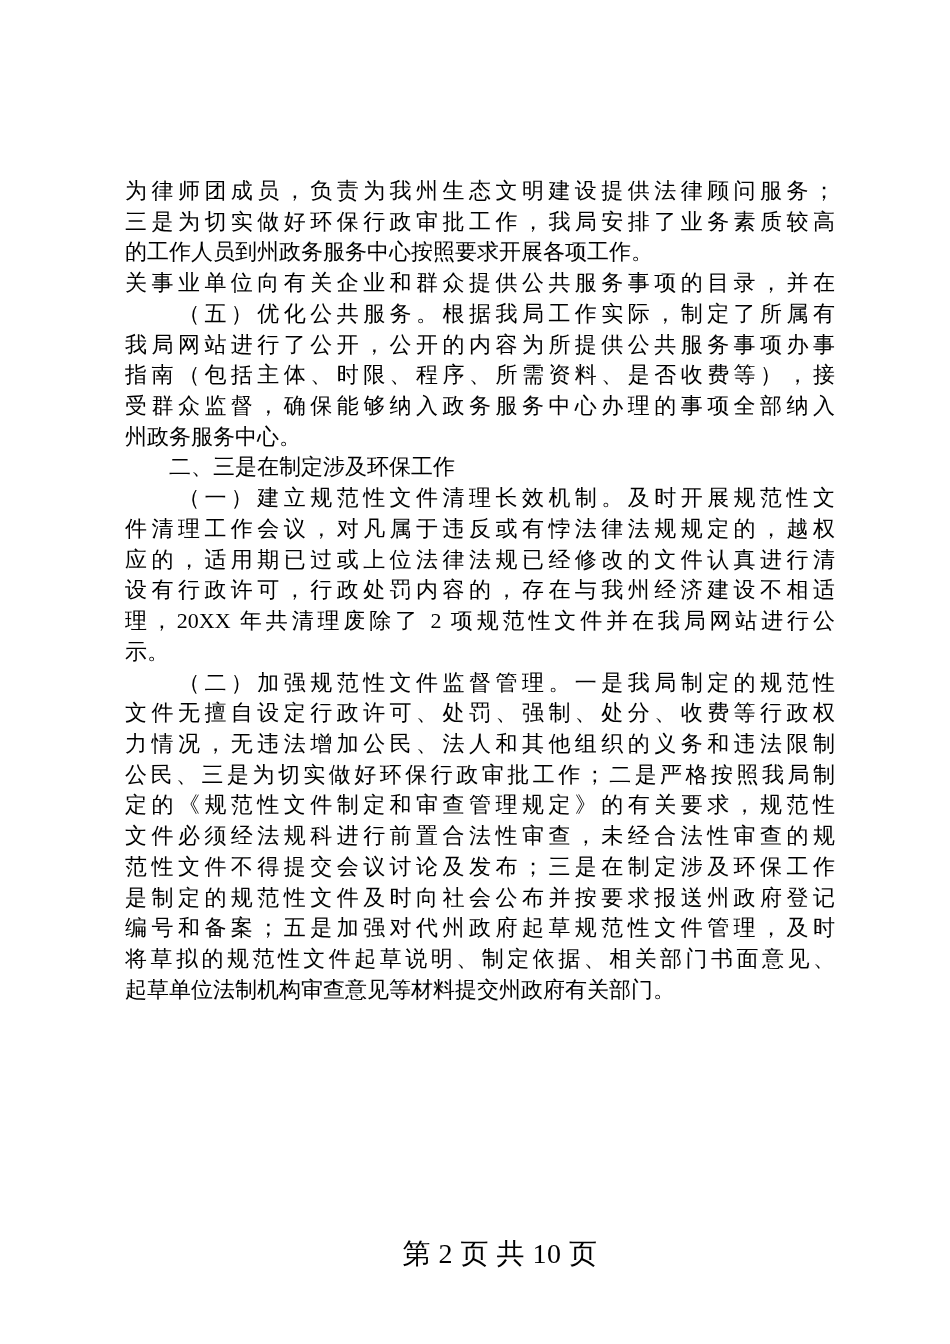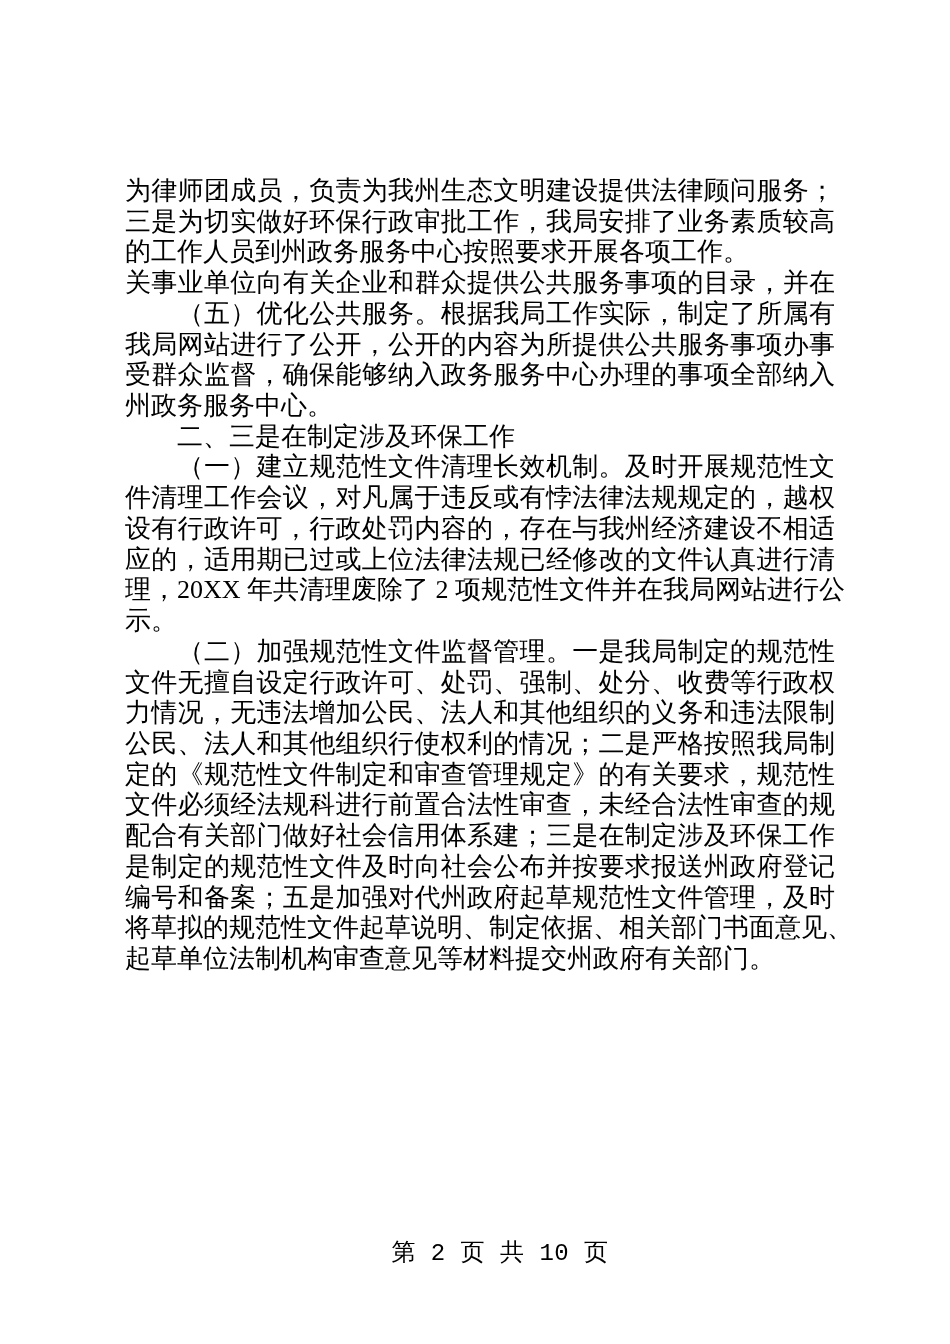--- a/index.html
+++ b/index.html
@@ -27,7 +27,7 @@
     padding: 0;
   }
   .line {
-    font-size: 26px;
+    font-size: 22px;
     line-height: 30.72px;
     height: 30.72px;
     white-space: pre;

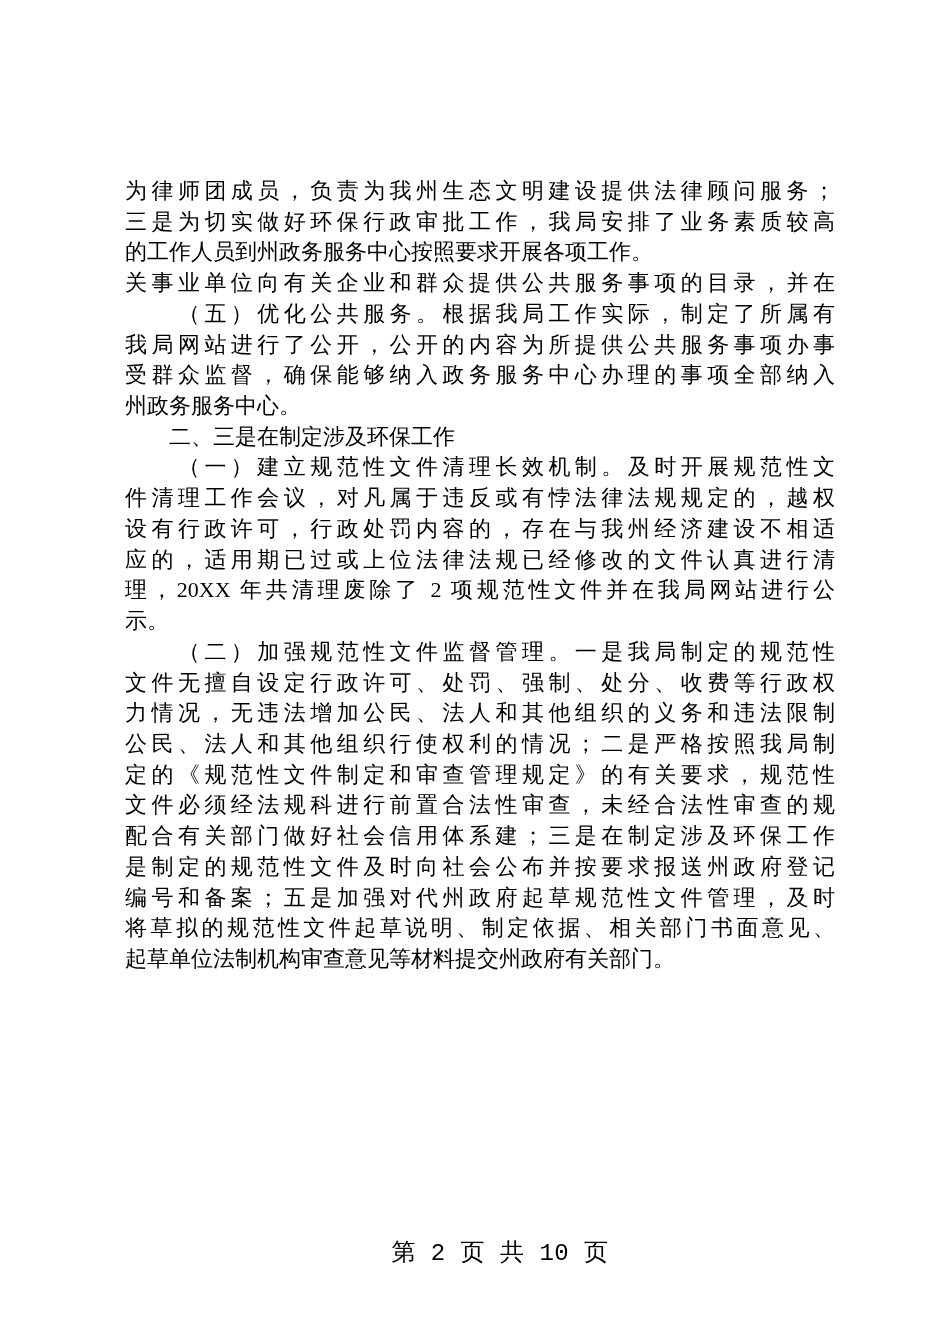--- a/index.html
+++ b/index.html
@@ -68,6 +68,7 @@
         <div class="line">关事业单位向有关企业和群众提供公共服务事项的目录，并在</div>
         <div class="line">　　（五）优化公共服务。根据我局工作实际，制定了所属有</div>
         <div class="line">我局网站进行了公开，公开的内容为所提供公共服务事项办事</div>
+        <div class="line">指南（包括主体、时限、程序、所需资料、是否收费等），接</div>
         <div class="line">受群众监督，确保能够纳入政务服务中心办理的事项全部纳入</div>
         <div class="line last">州政务服务中心。</div>
       </div>

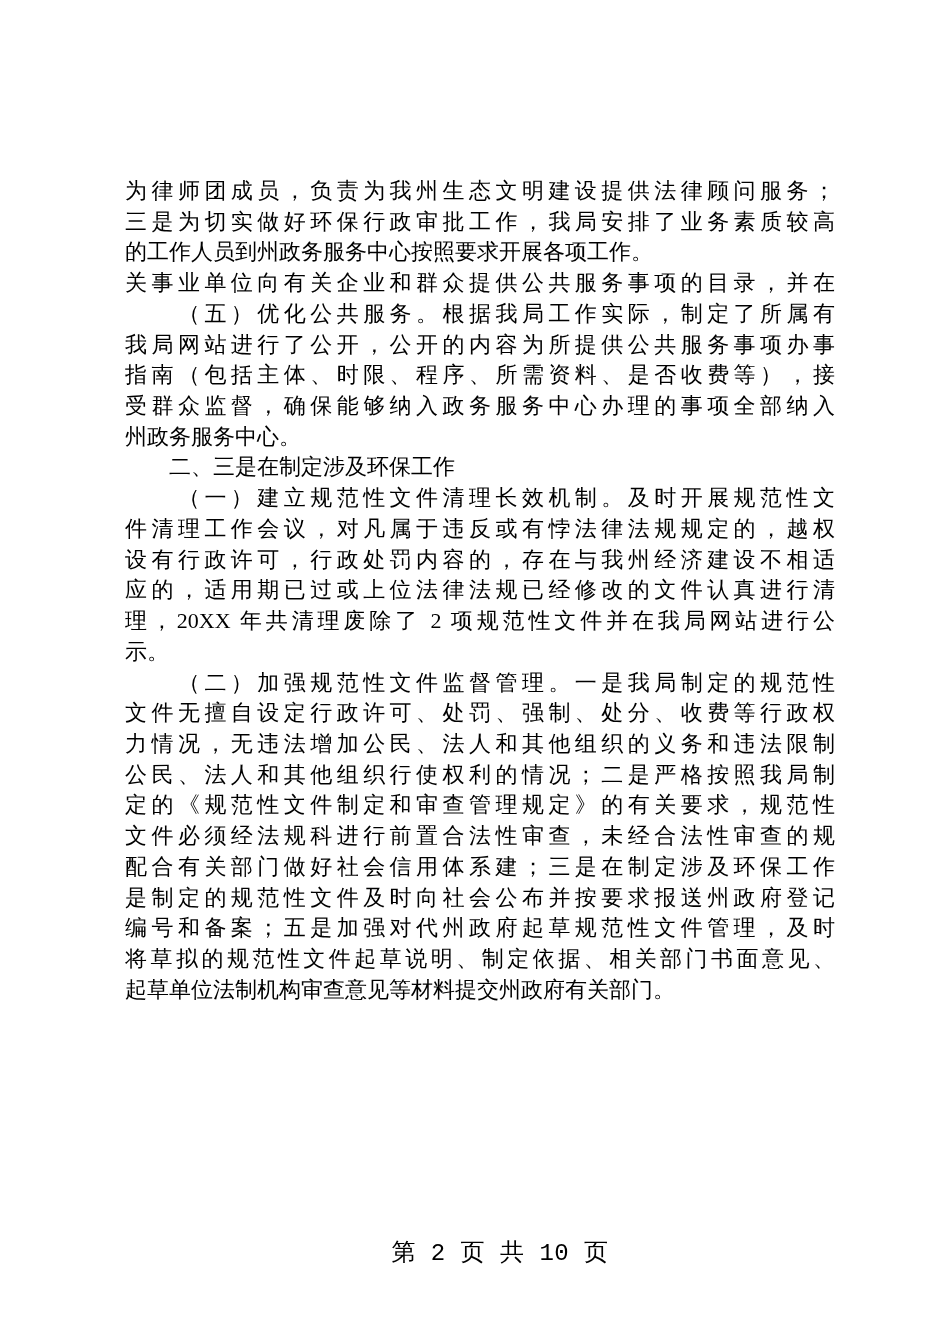--- a/index.html
+++ b/index.html
@@ -78,8 +78,8 @@
       <div class="para">
         <div class="line">　　（一）建立规范性文件清理长效机制。及时开展规范性文</div>
         <div class="line">件清理工作会议，对凡属于违反或有悖法律法规规定的，越权</div>
+        <div class="line">应的，适用期已过或上位法律法规已经修改的文件认真进行清</div>
         <div class="line">设有行政许可，行政处罚内容的，存在与我州经济建设不相适</div>
-        <div class="line">应的，适用期已过或上位法律法规已经修改的文件认真进行清</div>
         <div class="line">理，20XX 年共清理废除了 2 项规范性文件并在我局网站进行公</div>
         <div class="line last">示。</div>
       </div>

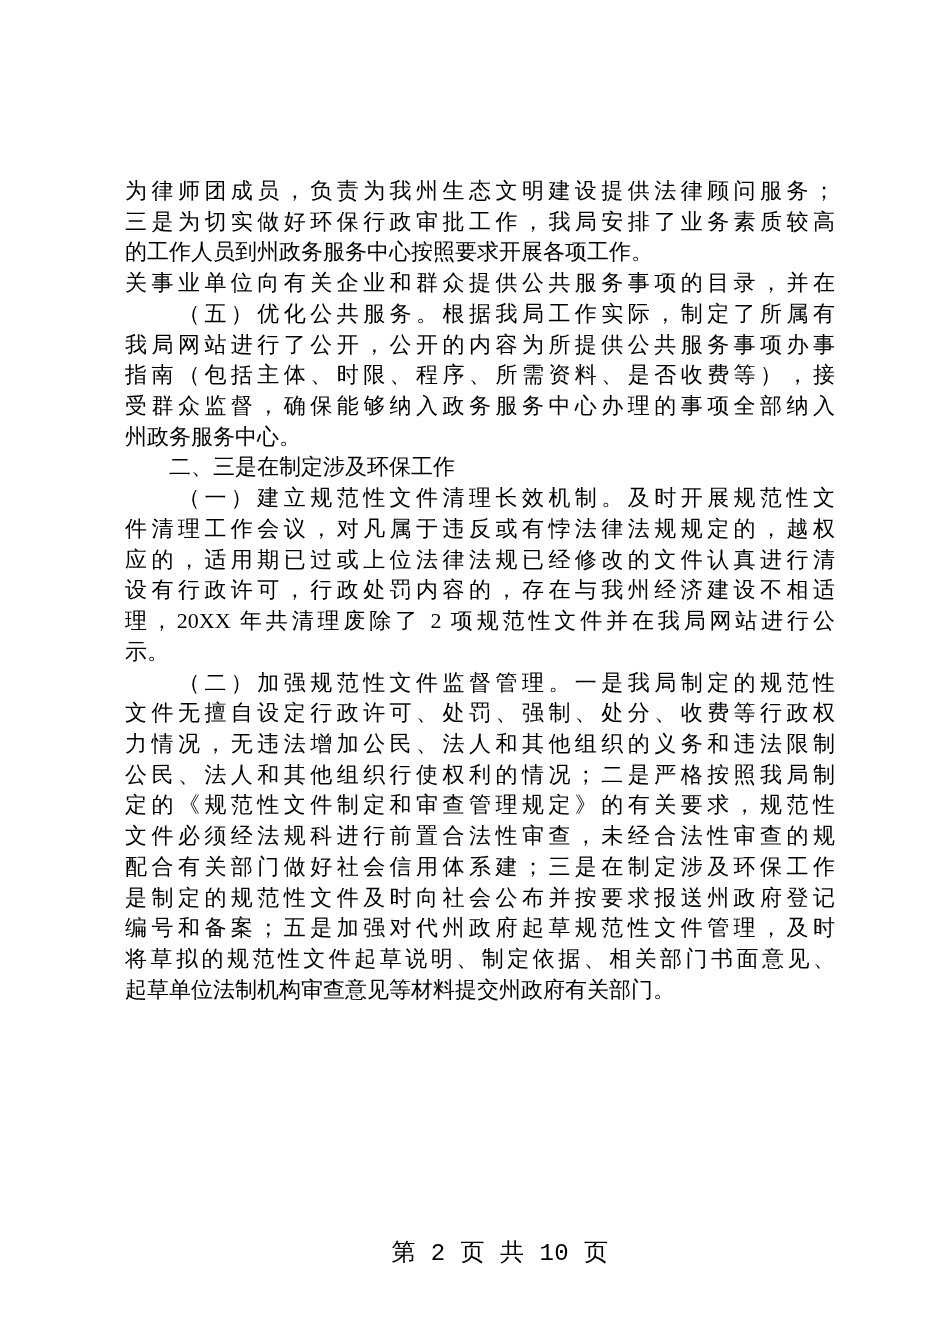--- a/index.html
+++ b/index.html
@@ -87,7 +87,7 @@
         <div class="line">　　（二）加强规范性文件监督管理。一是我局制定的规范性</div>
         <div class="line">文件无擅自设定行政许可、处罚、强制、处分、收费等行政权</div>
         <div class="line">力情况，无违法增加公民、法人和其他组织的义务和违法限制</div>
-        <div class="line">公民、法人和其他组织行使权利的情况；二是严格按照我局制</div>
+        <div class="line">公民、三是为切实做好环保行政审批工作；二是严格按照我局制</div>
         <div class="line">定的《规范性文件制定和审查管理规定》的有关要求，规范性</div>
         <div class="line">文件必须经法规科进行前置合法性审查，未经合法性审查的规</div>
         <div class="line">配合有关部门做好社会信用体系建；三是在制定涉及环保工作</div>

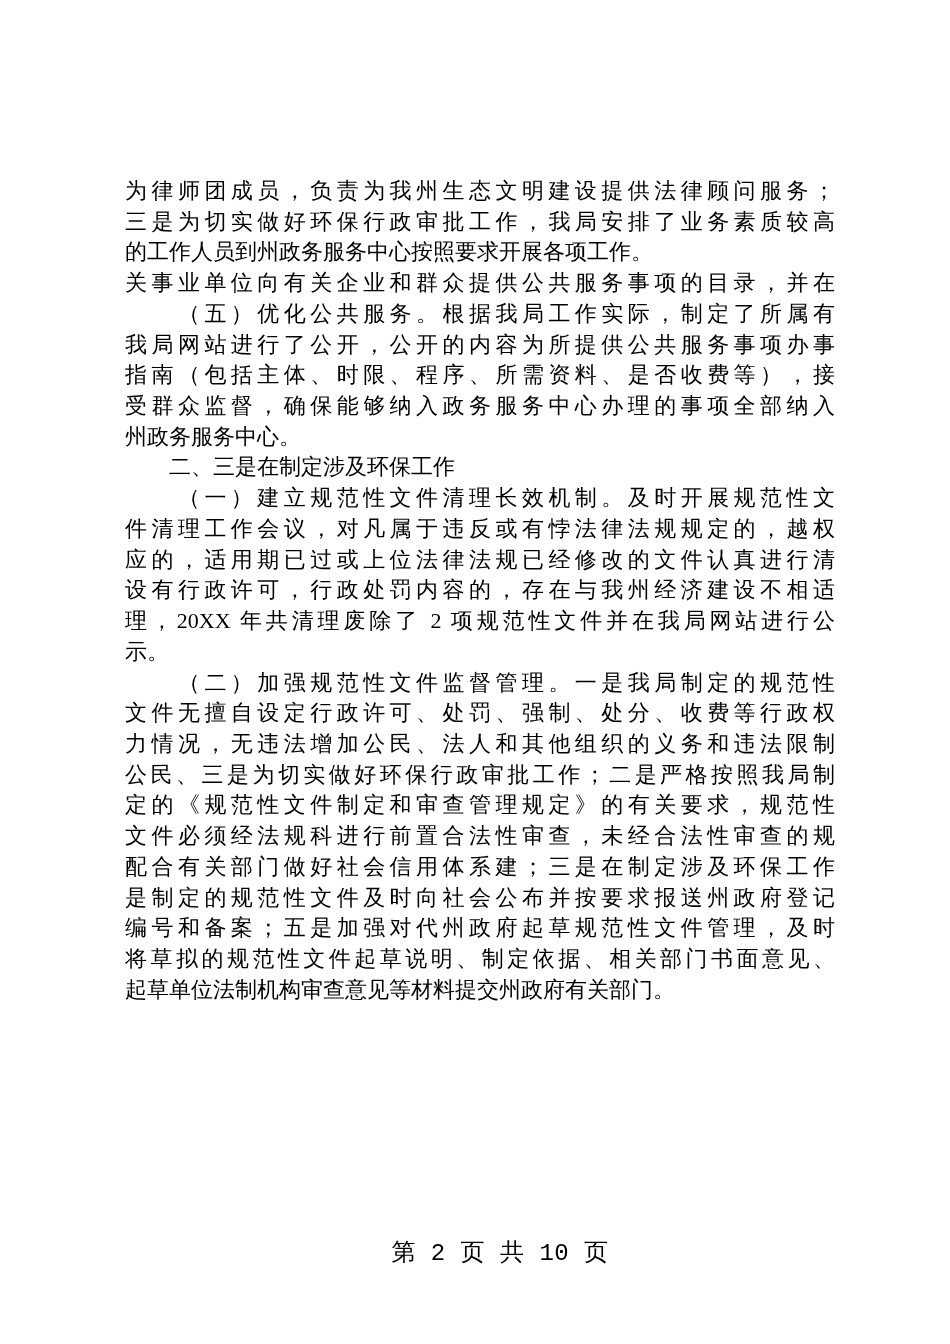--- a/index.html
+++ b/index.html
@@ -90,7 +90,7 @@
         <div class="line">公民、三是为切实做好环保行政审批工作；二是严格按照我局制</div>
         <div class="line">定的《规范性文件制定和审查管理规定》的有关要求，规范性</div>
         <div class="line">文件必须经法规科进行前置合法性审查，未经合法性审查的规</div>
-        <div class="line">配合有关部门做好社会信用体系建；三是在制定涉及环保工作</div>
+        <div class="line">范性文件不得提交会议讨论及发布；三是在制定涉及环保工作</div>
         <div class="line">是制定的规范性文件及时向社会公布并按要求报送州政府登记</div>
         <div class="line">编号和备案；五是加强对代州政府起草规范性文件管理，及时</div>
         <div class="line">将草拟的规范性文件起草说明、制定依据、相关部门书面意见、</div>

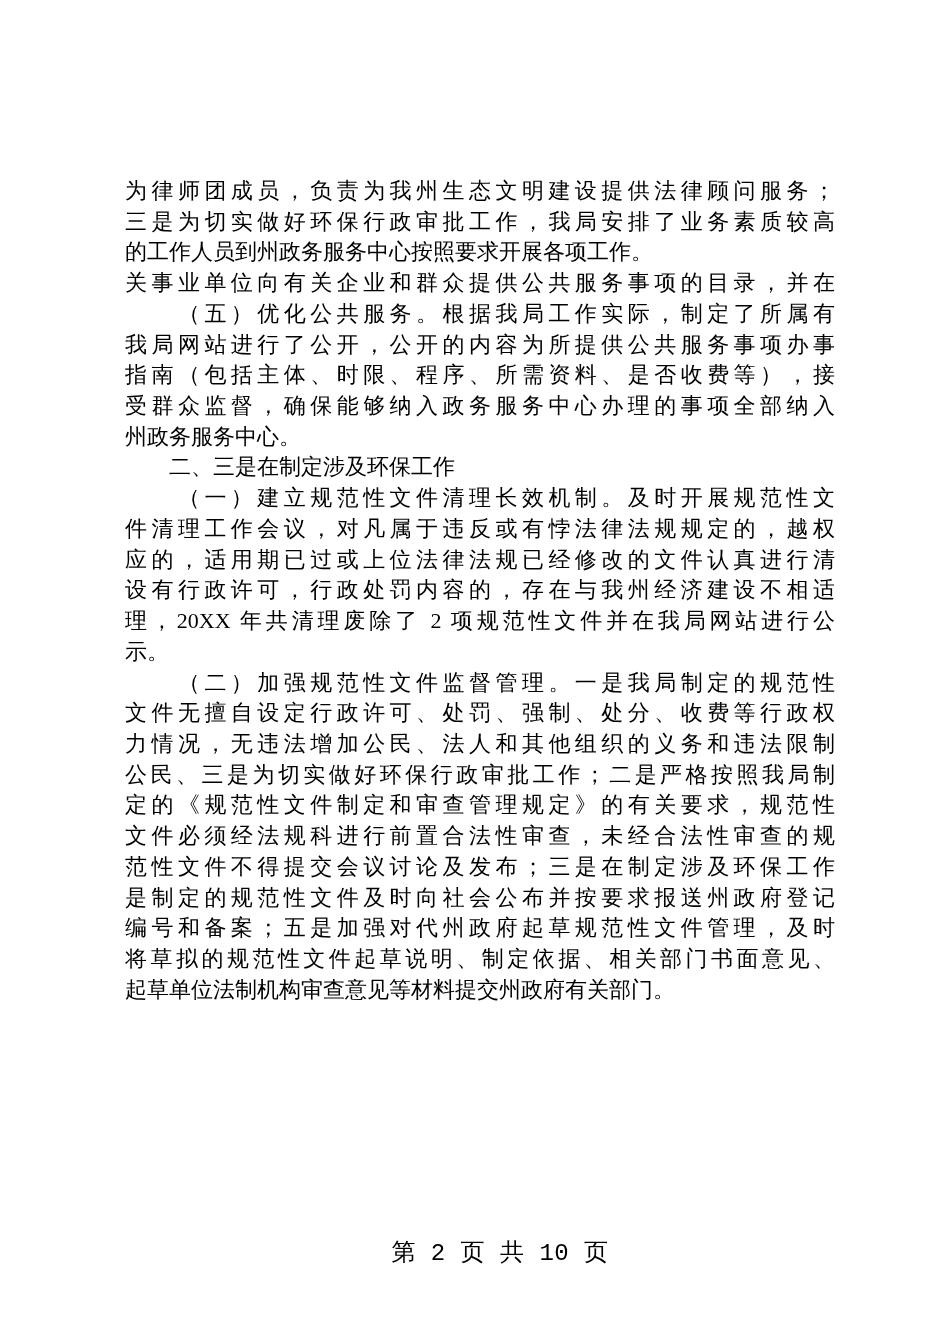--- a/index.html
+++ b/index.html
@@ -47,11 +47,10 @@
     width: 100%;
     text-align: center;
     text-indent: 50px;
-    font-size: 24px;
+    font-size: 28px;
     line-height: 24px;
     letter-spacing: 0.5px;
     color: #000000;
-    font-family: Liberation Mono, monospace;
   }
 </style>
 </head>

